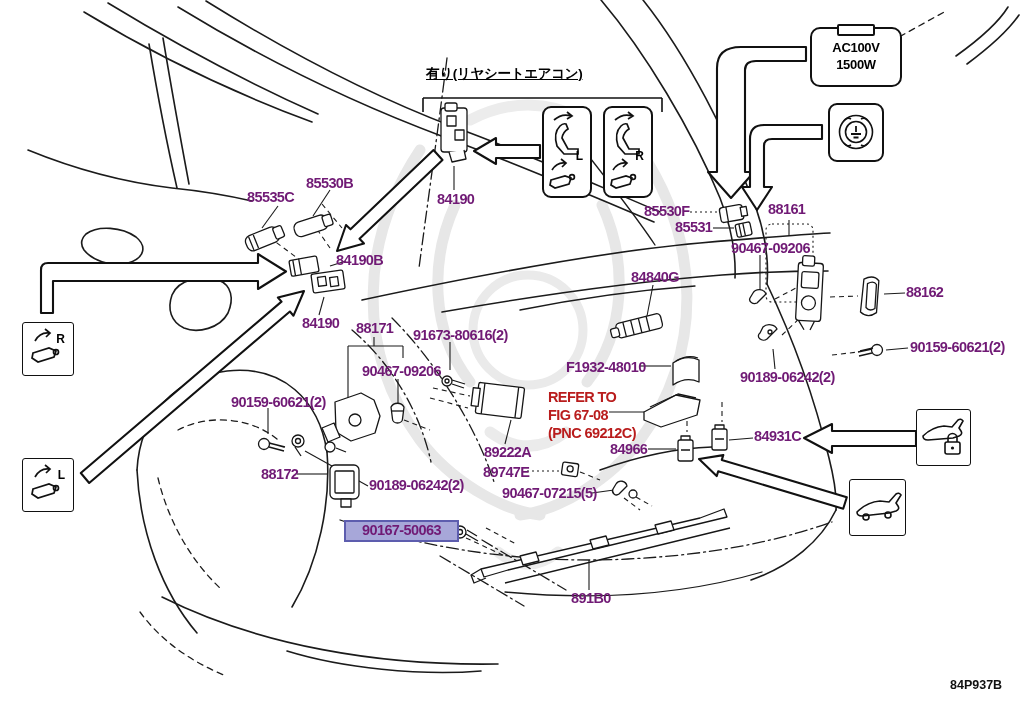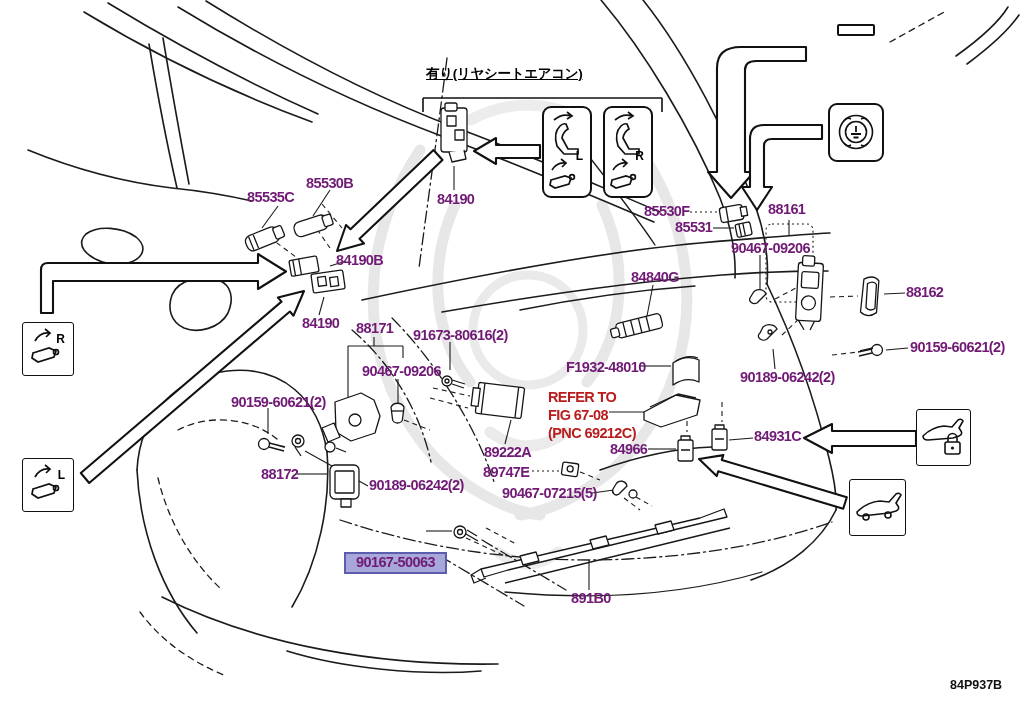--- a/index.html
+++ b/index.html
@@ -328,6 +328,10 @@
 
 <div class="code" style="left:950px;top:679px">84P937B</div>
 
+<div class="ac-box" style="left:810px;top:27px;width:88px;height:56px">
+  <span class="t">AC100V</span>
+  <span class="t">1500W</span>
+</div>
 <div class="ac-notch" style="left:837px;top:24px;width:34px;height:8px"></div>
 
 <div class="legend-box" style="left:828px;top:103px;width:52px;height:55px">

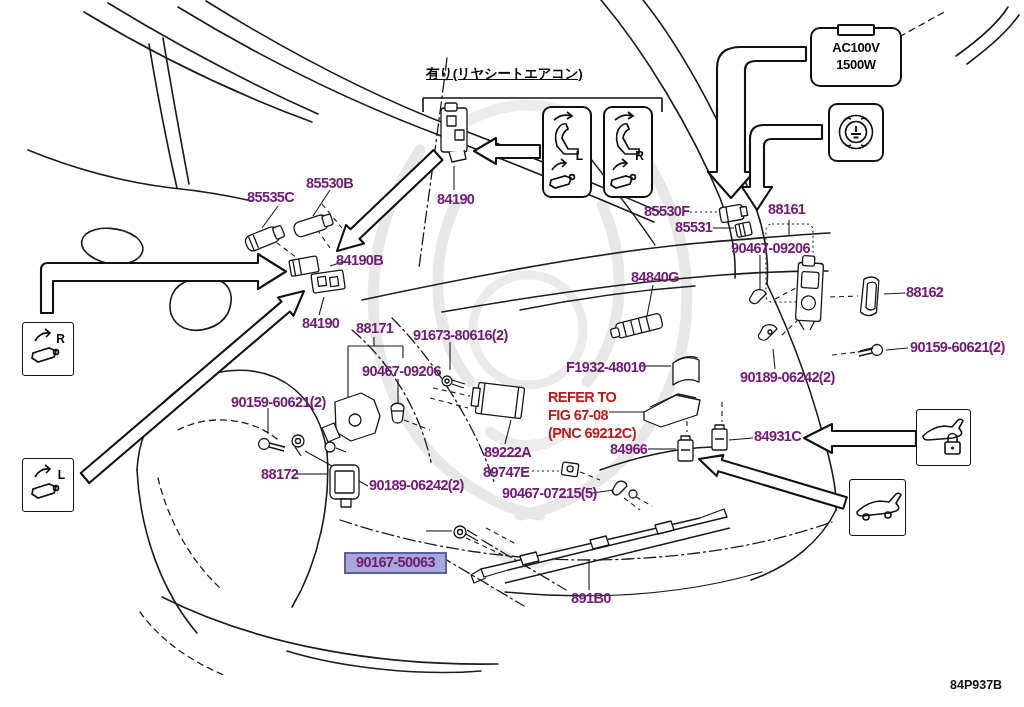--- a/index.html
+++ b/index.html
@@ -9,7 +9,7 @@
   .pl{position:absolute;font:bold 14.5px/1.1 "Liberation Sans",sans-serif;
       letter-spacing:-0.6px;color:#701a75;white-space:nowrap;cursor:pointer;}
   .hl{background:var(--highlight-bg,#a7a7d9);border:2px solid var(--highlight-border,#5d5dae);
-      padding:1px 10px;margin-top:32px;}
+      padding:1px 16px;}
   .hdr{position:absolute;font:bold 13.5px/1.25 "Liberation Sans",sans-serif;
        letter-spacing:-0.3px;color:#000;white-space:nowrap;text-decoration:underline;}
   .note-line{position:absolute;font:bold 14.5px/1.1 "Liberation Sans",sans-serif;

